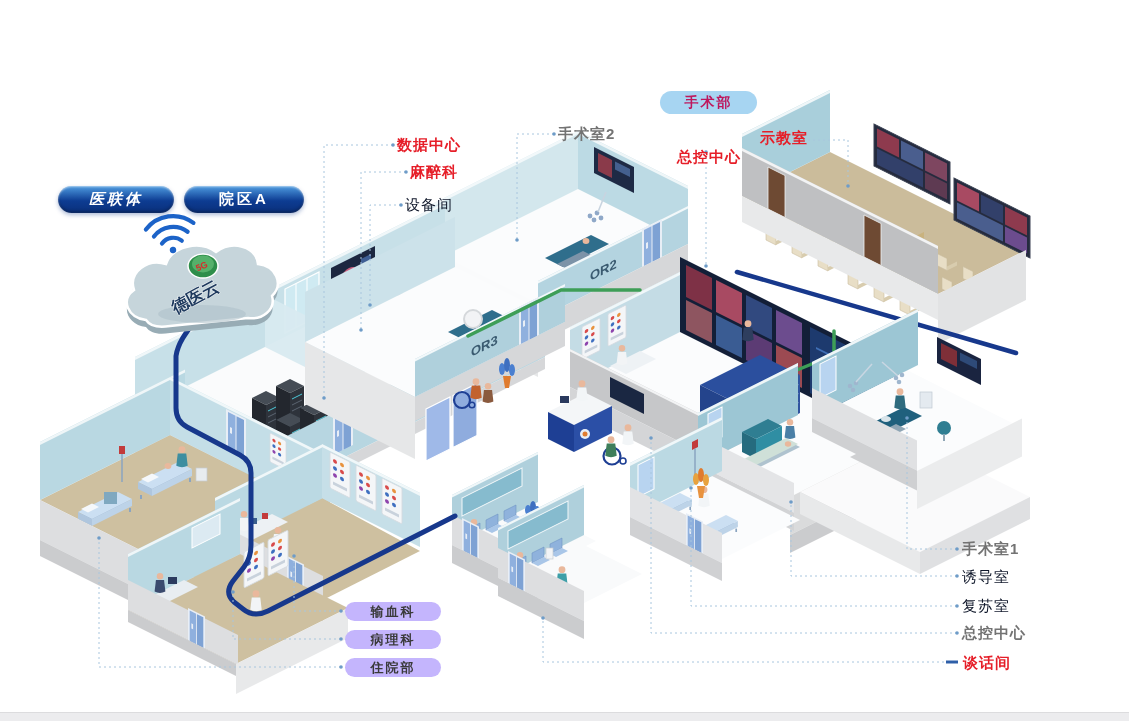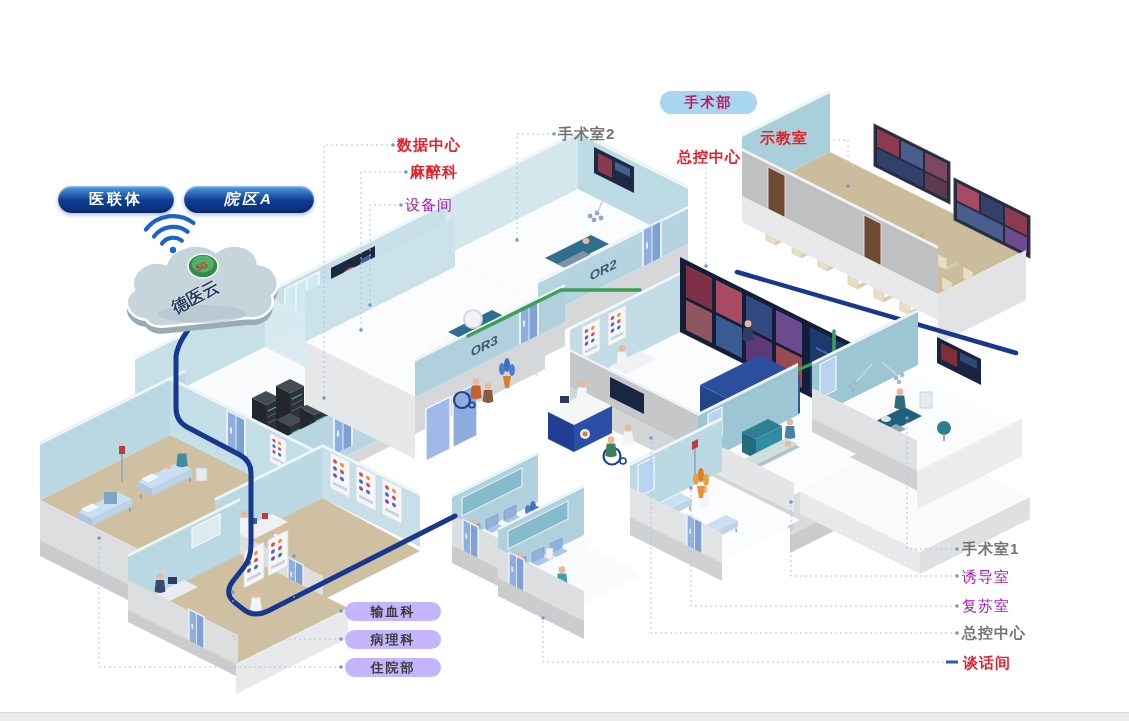--- a/index.html
+++ b/index.html
@@ -591,7 +591,7 @@
 </g>
 </svg>
 
-<div class="pill-org" style="left:58px;top:186px;width:116px;">医联体</div>
+<div class="pill-org" style="left:58px;top:186px;width:116px;font-style:italic;">医联体</div>
 <div class="pill-org" style="left:184px;top:186px;width:130px;font-style:italic;">院区A</div>
 
 <div class="badge-dept">手术部</div>

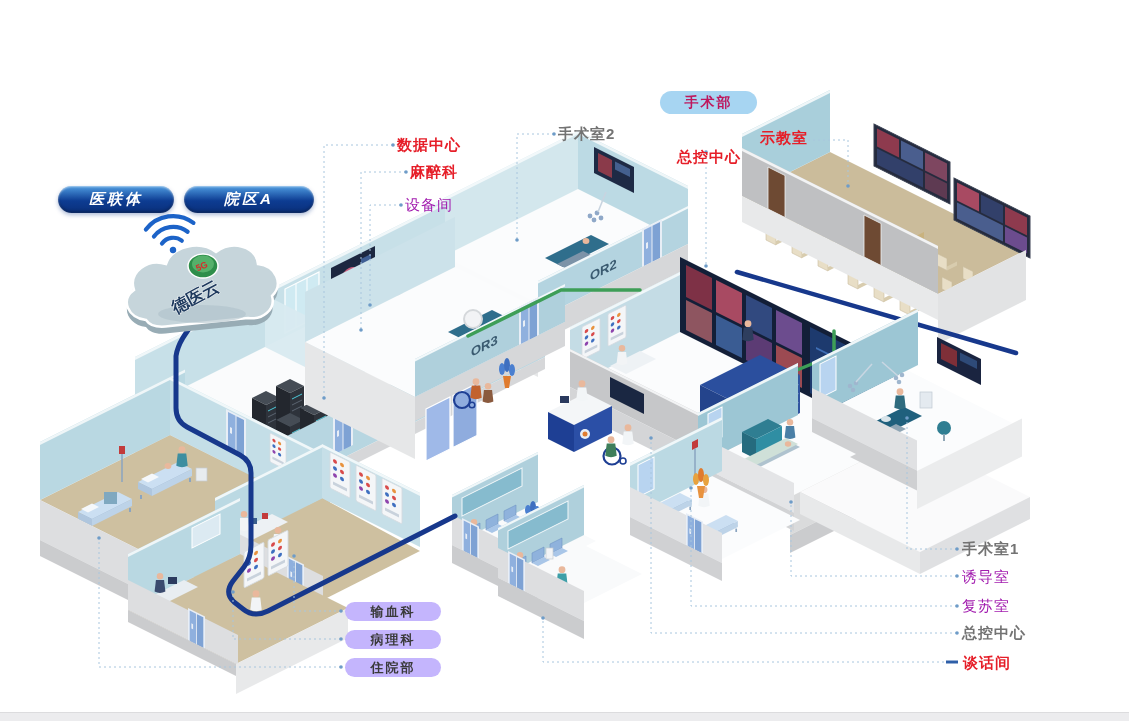--- a/index.html
+++ b/index.html
@@ -592,7 +592,7 @@
 </svg>
 
 <div class="pill-org" style="left:58px;top:186px;width:116px;font-style:italic;">医联体</div>
-<div class="pill-org" style="left:184px;top:186px;width:130px;font-style:italic;">院区A</div>
+<div class="pill-org" style="left:184px;top:186px;width:120px;">院区A</div>
 
 <div class="badge-dept">手术部</div>
 

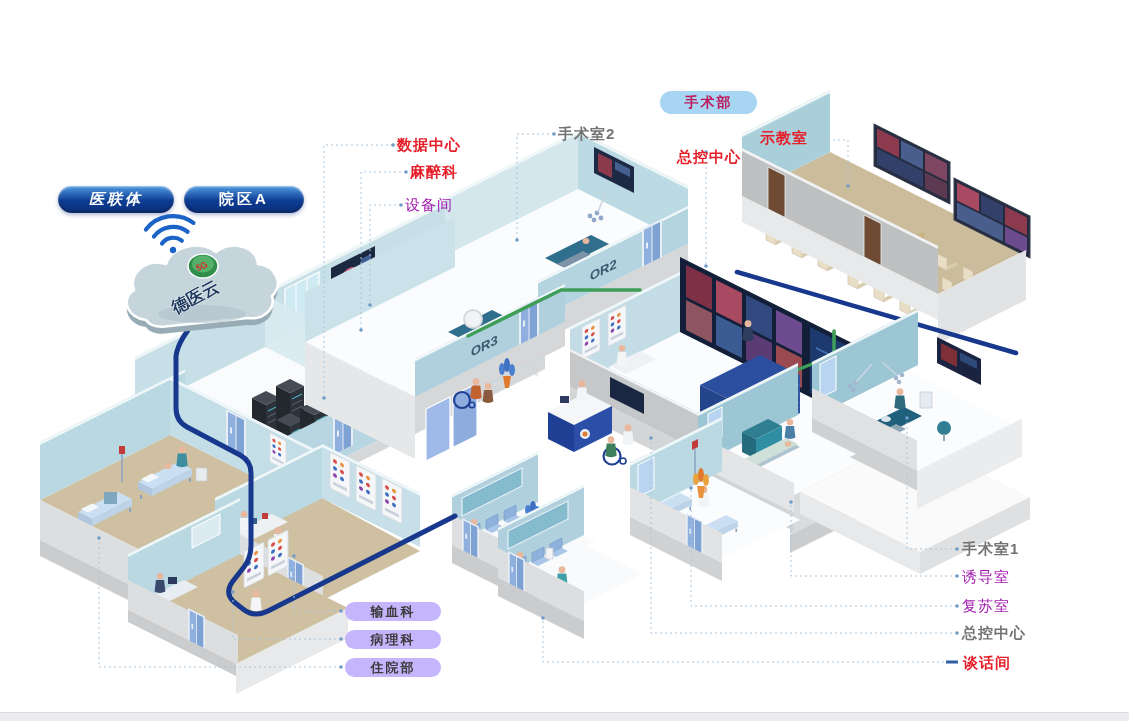--- a/index.html
+++ b/index.html
@@ -9,7 +9,7 @@
   svg text{font-family:"Liberation Sans",sans-serif;}
   .lbl{position:absolute;font-size:15px;font-weight:700;letter-spacing:1px;white-space:nowrap;line-height:16px;}
   .lbl-red{color:#E61E28;}
-  .lbl-gray{color:#a21caf;font-weight:400;}
+  .lbl-gray{color:#0f172a;font-weight:400;}
   .lbl-dark{color:#737373;}
   .pill-org{position:absolute;height:27px;border-radius:14px;color:#fff;font-weight:700;font-size:15px;
      letter-spacing:3px;display:flex;align-items:center;justify-content:center;

